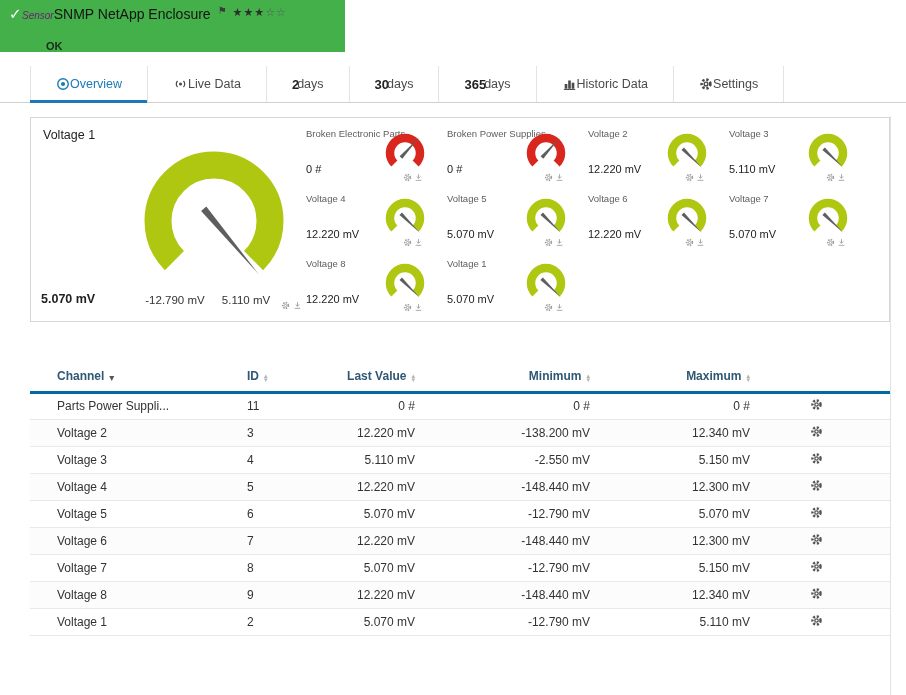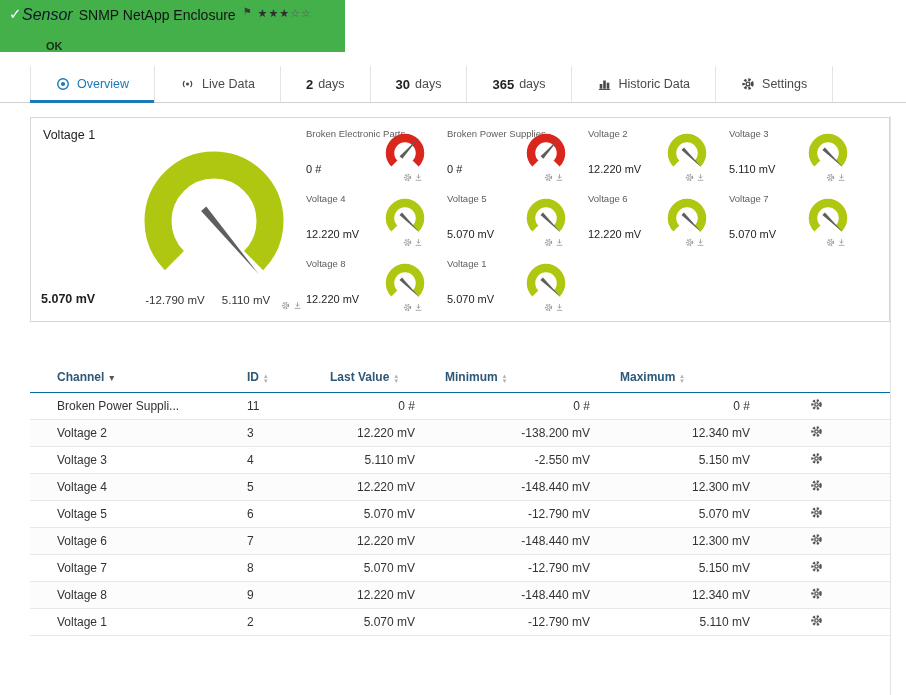--- a/index.html
+++ b/index.html
@@ -12,7 +12,7 @@
   .status-banner{position:absolute;left:0;top:0;width:345px;height:52px}
   .check{position:absolute;left:9px;top:5px;color:#fff;font-size:15px;font-weight:bold}
   .title-line{position:absolute;left:22px;top:6px;display:flex;align-items:baseline;white-space:nowrap}
-  .t-prefix{font-style:italic;font-size:16px;color:#0f172a;margin-right:6px}
+  .t-prefix{font-style:italic;font-size:10px;color:#701a75;margin-right:0}
   .t-name{font-size:14px;color:#141414}
   .flag{font-size:10px;color:#3c3c3c;margin-left:7px;position:relative;top:-5px}
   .stars{margin-left:6px;font-size:11px;letter-spacing:1px;position:relative;top:-3px}

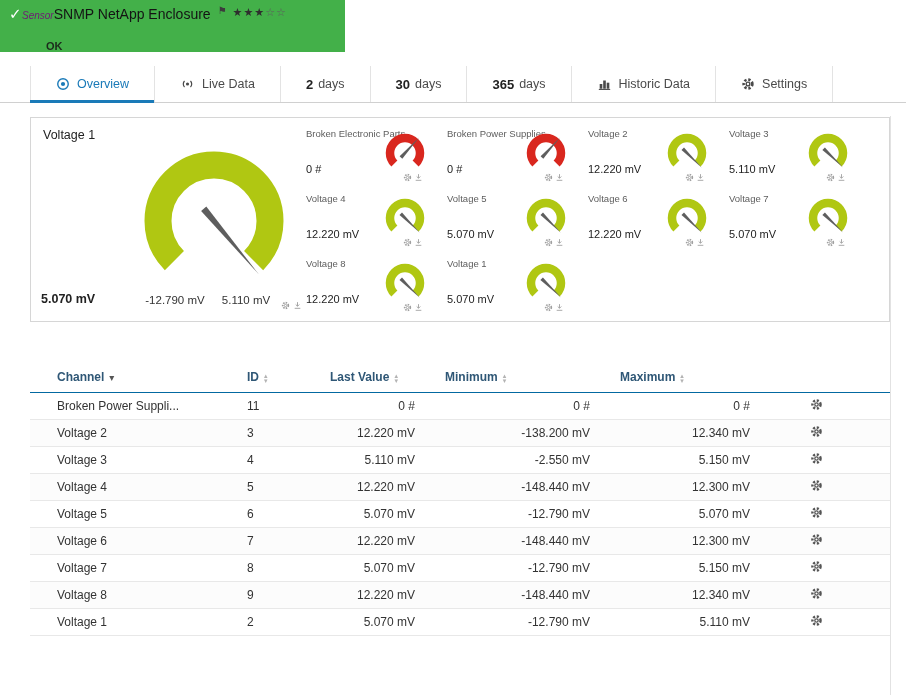--- a/index.html
+++ b/index.html
@@ -23,7 +23,7 @@
   
   .tabs{display:flex;align-items:stretch;height:37px;margin-top:14px;padding-left:30px;
     border-bottom:1px solid #d0d0d0}
-  .tab{display:flex;align-items:center;gap:7px;padding:0 25px;border-left:1px solid #e3e3e3;
+  .tab{display:flex;align-items:center;padding:0 25px;border-left:1px solid #e3e3e3;
     font-size:12.5px;color:#4a4a4a;cursor:pointer;position:relative;white-space:nowrap}
   .tab:last-child{border-right:1px solid #e3e3e3}
   .tab.active{color:var(--accent)}

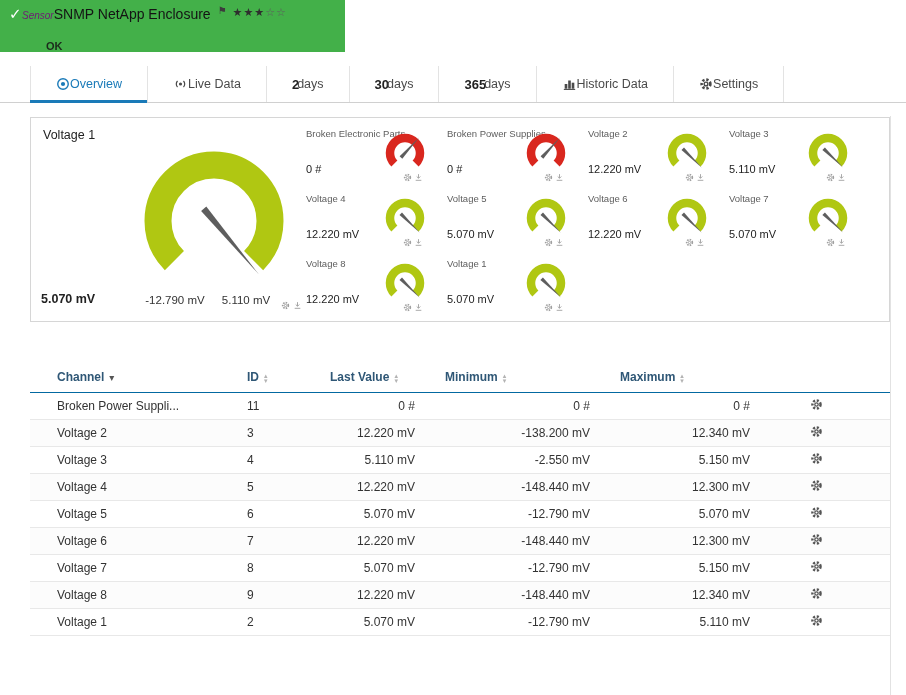--- a/index.html
+++ b/index.html
@@ -56,7 +56,7 @@
   
   .channel-table{margin:40px 0 0 30px;width:860px;border-collapse:collapse;table-layout:fixed}
   .channel-table th{height:30px;font-size:12px;color:#2f5776;text-align:left;font-weight:bold;
-    border-bottom:1px solid #0369a1;padding:0 0 0 27px;white-space:nowrap}
+    border-bottom:3px solid #0369a1;padding:0 0 0 27px;white-space:nowrap}
   .channel-table th.num{padding:0 30px 0 0}
   .channel-table td{height:27px;font-size:12px;color:#333;border-bottom:1px solid #e8e8e8;
     padding:0 0 0 27px;white-space:nowrap;overflow:hidden}

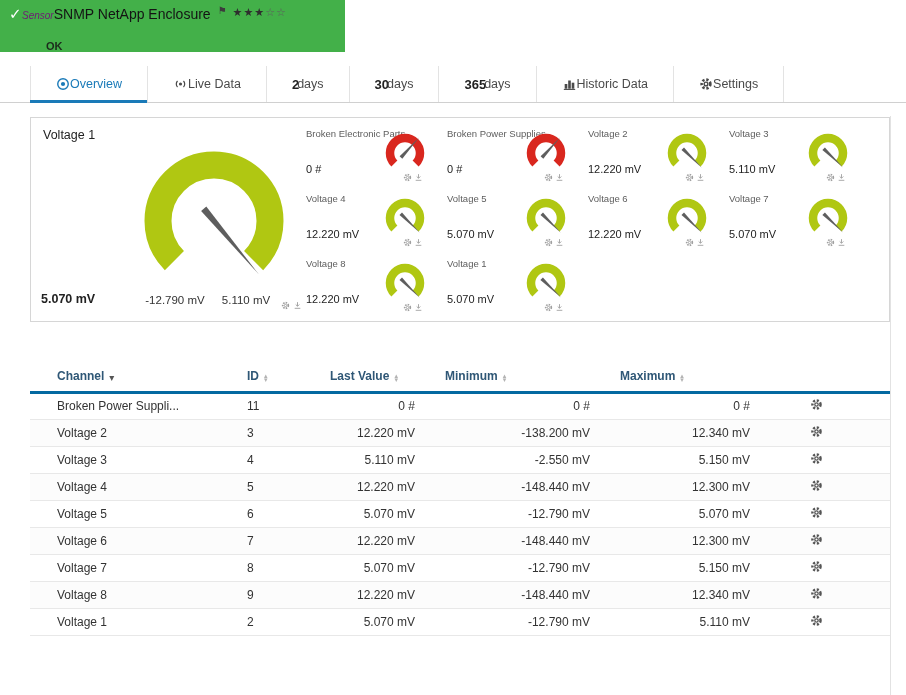--- a/index.html
+++ b/index.html
@@ -57,7 +57,7 @@
   .channel-table{margin:40px 0 0 30px;width:860px;border-collapse:collapse;table-layout:fixed}
   .channel-table th{height:30px;font-size:12px;color:#2f5776;text-align:left;font-weight:bold;
     border-bottom:3px solid #0369a1;padding:0 0 0 27px;white-space:nowrap}
-  .channel-table th.num{padding:0 30px 0 0}
+  .channel-table th.num{text-align:right;padding:0 30px 0 0}
   .channel-table td{height:27px;font-size:12px;color:#333;border-bottom:1px solid #e8e8e8;
     padding:0 0 0 27px;white-space:nowrap;overflow:hidden}
   .channel-table td.num{text-align:right;padding:0 30px 0 0}

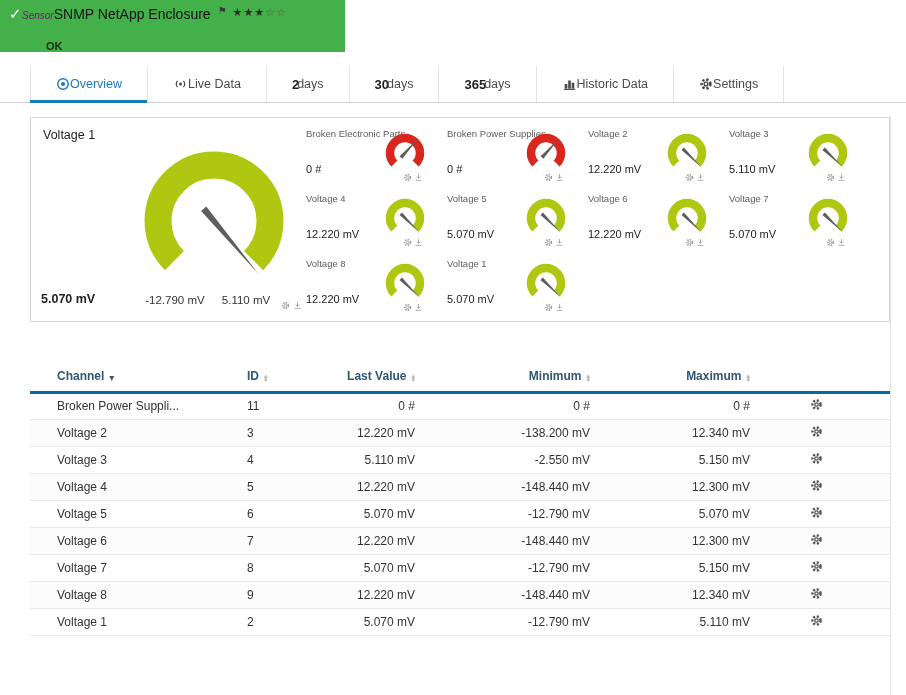--- a/index.html
+++ b/index.html
@@ -417,7 +417,7 @@
   </thead>
   <tbody>
       <tr class="ch-row">
-    <td class="c-name">Broken Power Suppli...</td>
+    <td class="c-name">Parts Power Suppli...</td>
     <td class="c-id">11</td>
     <td class="c-last num">0 #</td>
     <td class="c-min num">0 #</td>

